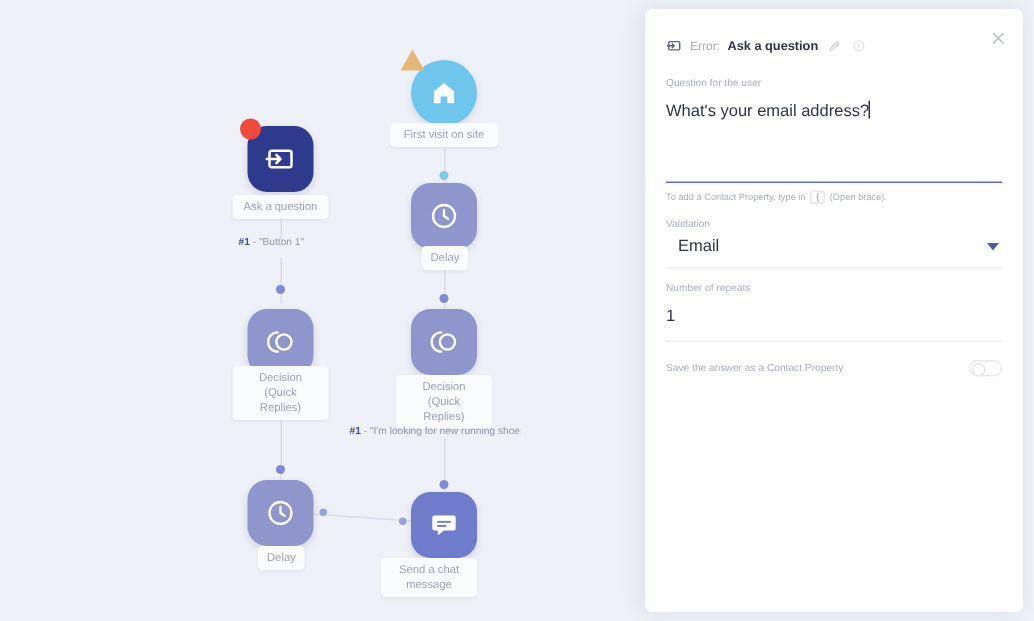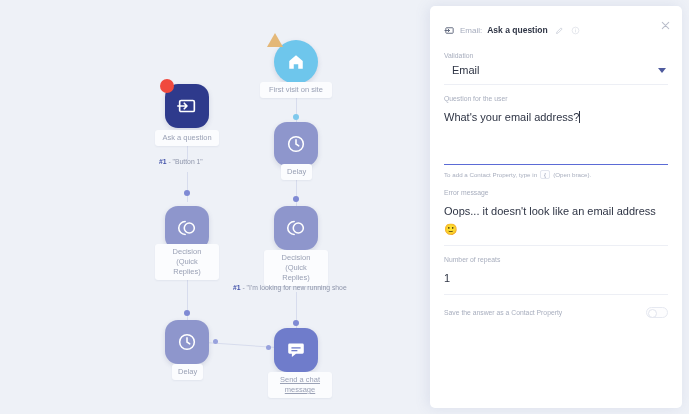--- a/index.html
+++ b/index.html
@@ -358,7 +358,7 @@
       <rect x="4" y="6" width="16" height="12" rx="1.5"></rect>
       <path d="M2 12h10M9 9l3 3-3 3" stroke-linecap="round" stroke-linejoin="round"></path>
     </svg>
-    <span class="hdr-action">Email:</span>
+    <span class="hdr-action">Error:</span>
     <span class="hdr-title">Ask a question</span>
     <svg class="hdr-mini" viewBox="0 0 24 24" fill="none" stroke="#9aa1b5" stroke-width="2">
       <path d="M4 20l4-1 11-11-3-3L5 16z" stroke-linejoin="round"></path>

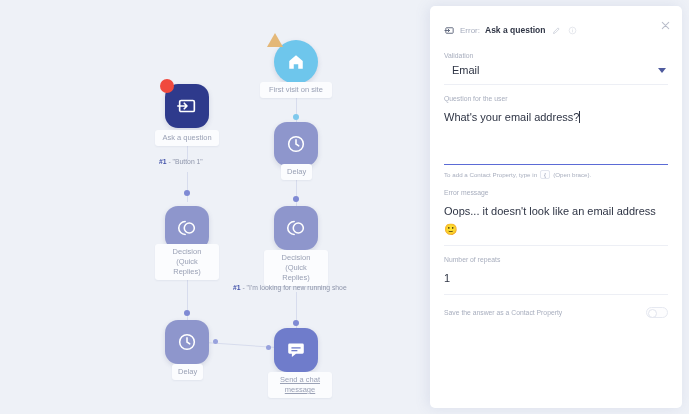--- a/index.html
+++ b/index.html
@@ -376,25 +376,25 @@
   </div>
 
   <div class="field" style="padding-top:10px;">
+    <div class="field-label">Question for the user</div>
+    <div class="q-box">
+      <span class="field-value" style="display:inline;" placeholder="Type your question">What's your email address?</span><span class="caret"></span>
+      <div class="underline-blue"></div>
+    </div>
+    <div class="hint">
+      <span>To add a Contact Property, type in</span>
+      <span class="brace-key">{</span>
+      <span>(Open brace).</span>
+    </div>
+  </div>
+
+  <div class="field" style="padding-top:10px;">
     <div class="field-label">Validation</div>
     <div class="select-row">
       <span class="field-value">Email</span>
       <span class="caret-down"></span>
     </div>
     <div class="divider"></div>
-  </div>
-
-  <div class="field" style="padding-top:10px;">
-    <div class="field-label">Question for the user</div>
-    <div class="q-box">
-      <span class="field-value" style="display:inline;" placeholder="Type your question">What's your email address?</span><span class="caret"></span>
-      <div class="underline-blue"></div>
-    </div>
-    <div class="hint">
-      <span>To add a Contact Property, type in</span>
-      <span class="brace-key">{</span>
-      <span>(Open brace).</span>
-    </div>
   </div>
 
   <div class="field" style="padding-top:10px;">

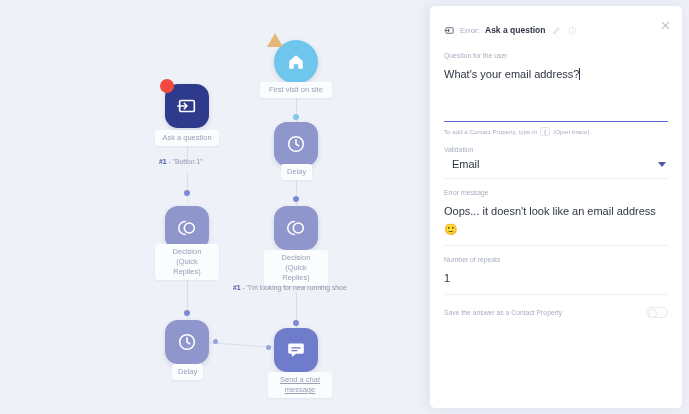--- a/index.html
+++ b/index.html
@@ -397,14 +397,6 @@
     <div class="divider"></div>
   </div>
 
-  <div class="field" style="padding-top:10px;">
-    <div class="field-label">Error message</div>
-    <div>
-      <span class="field-value" style="display:inline;">Oops... it doesn't look like an email address</span>
-      <span class="emoji">🙂</span>
-    </div>
-    <div class="divider"></div>
-  </div>
 
   <div class="field" style="padding-top:10px;">
     <div class="field-label">Number of repeats</div>

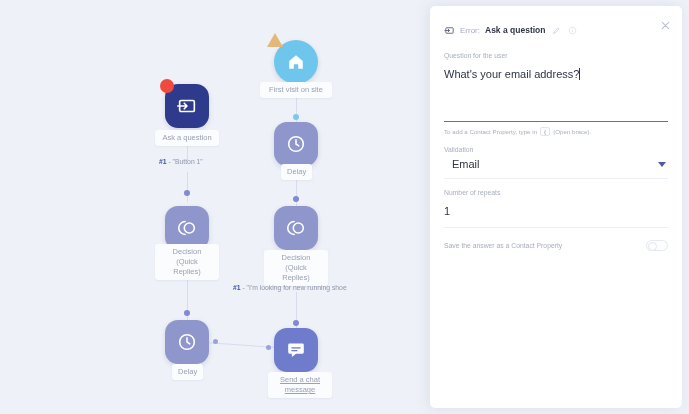--- a/index.html
+++ b/index.html
@@ -346,7 +346,7 @@
       </svg>
     </div>
   </div>
-  <div class="node-label" style="left:268px; top:372px; width:64px;text-decoration:underline;">Send a chat
+  <div class="node-label" style="left:254px; top:372px; width:64px;">Send a chat
 message</div>
 
 </div>

